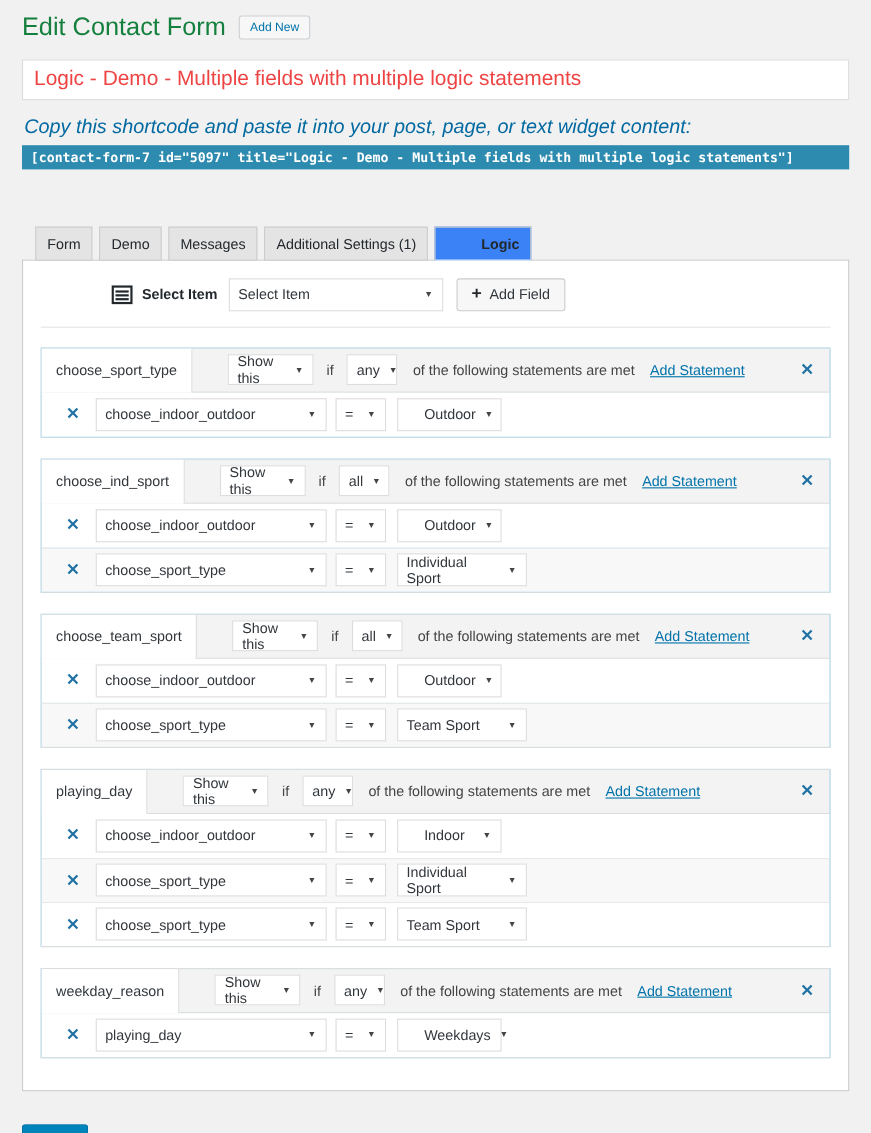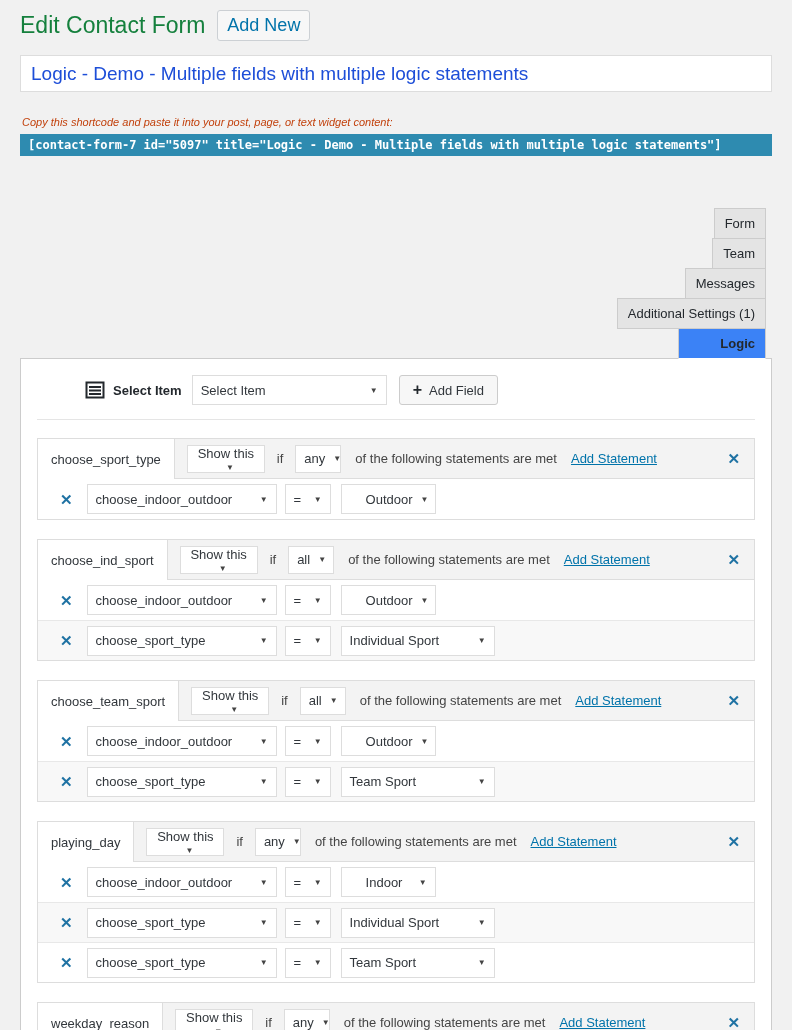--- a/index.html
+++ b/index.html
@@ -19,7 +19,7 @@
   h1{font-size:23px;font-weight:400;color:#15803d;margin:0;padding:0;line-height:1.3;}
   .page-title-action{
     margin-left:12px;display:inline-block;background:#f7f7f7;border:1px solid #ccd0d4;
-    border-radius:3px;color:var(--accent);font-size:18px;padding:4px 9px;cursor:pointer;
+    border-radius:3px;color:var(--accent);font-size:11px;padding:4px 9px;cursor:pointer;
     text-decoration:none;
   }
   .form-title-input{

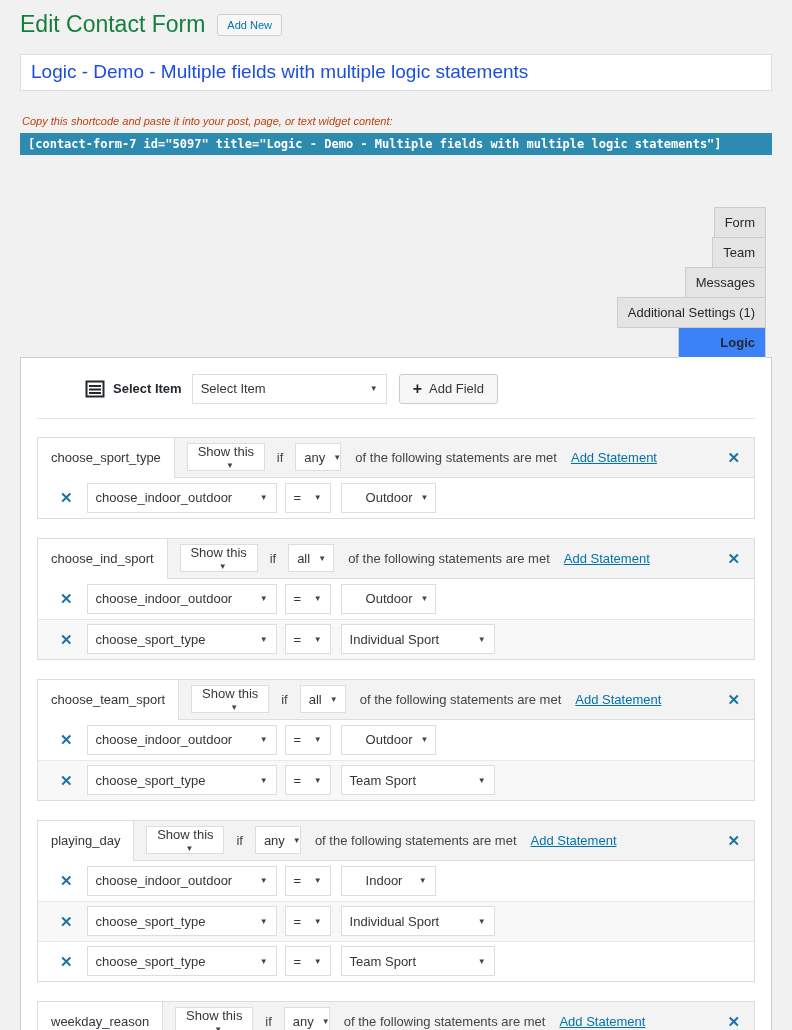--- a/index.html
+++ b/index.html
@@ -24,7 +24,7 @@
   }
   .form-title-input{
     width:100%;height:37px;border:1px solid var(--light-border);background:#fff;
-    font-family:"Liberation Sans",sans-serif;font-size:19px;color:#1d4ed8;
+    font-family:"Liberation Sans",sans-serif;font-size:19px;color:#ef4444;
     padding:4px 10px;outline:none;
   }
   .shortcode-hint{font-style:italic;color:#c2410c;font-size:11px;margin:24px 2px 6px;}

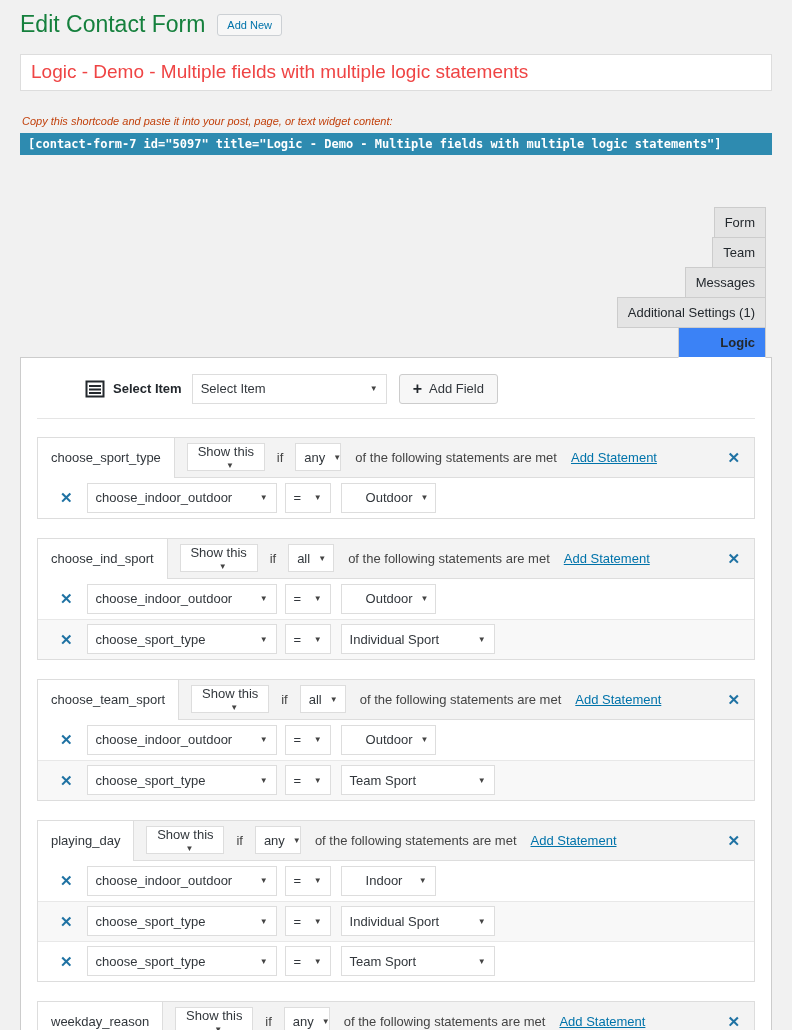--- a/index.html
+++ b/index.html
@@ -27,7 +27,7 @@
     font-family:"Liberation Sans",sans-serif;font-size:19px;color:#ef4444;
     padding:4px 10px;outline:none;
   }
-  .shortcode-hint{font-style:italic;color:#c2410c;font-size:11px;margin:24px 2px 6px;}
+  .shortcode-hint{font-style:italic;color:#0369a1;font-size:18px;margin:14px 2px 6px;}
   .shortcode-bar{
     background:var(--shortcode-bg);color:#fff;
     font-family:"DejaVu Sans Mono","Liberation Mono",monospace;

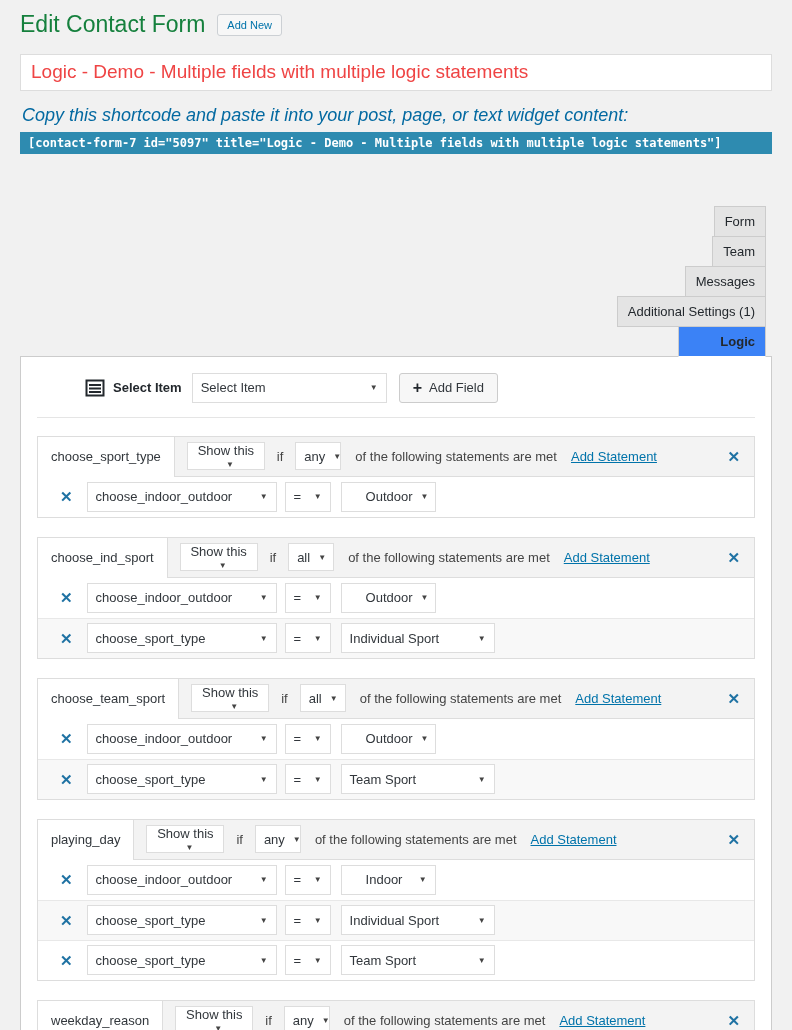--- a/index.html
+++ b/index.html
@@ -34,7 +34,7 @@
     font-size:12px;font-weight:bold;padding:4px 8px;white-space:nowrap;overflow:hidden;
   }
   
-  .tabs{display:flex;align-items:flex-end;margin-top:52px;padding-left:12px;position:relative;z-index:2;flex-direction:column;}
+  .tabs{display:flex;align-items:flex-end;margin-top:52px;padding-left:12px;position:relative;z-index:2;}
   .tab{
     display:inline-block;background:#e4e4e4;border:1px solid var(--panel-border);
     padding:7px 10px;margin-right:6px;font-size:13px;color:#23282d;cursor:pointer;

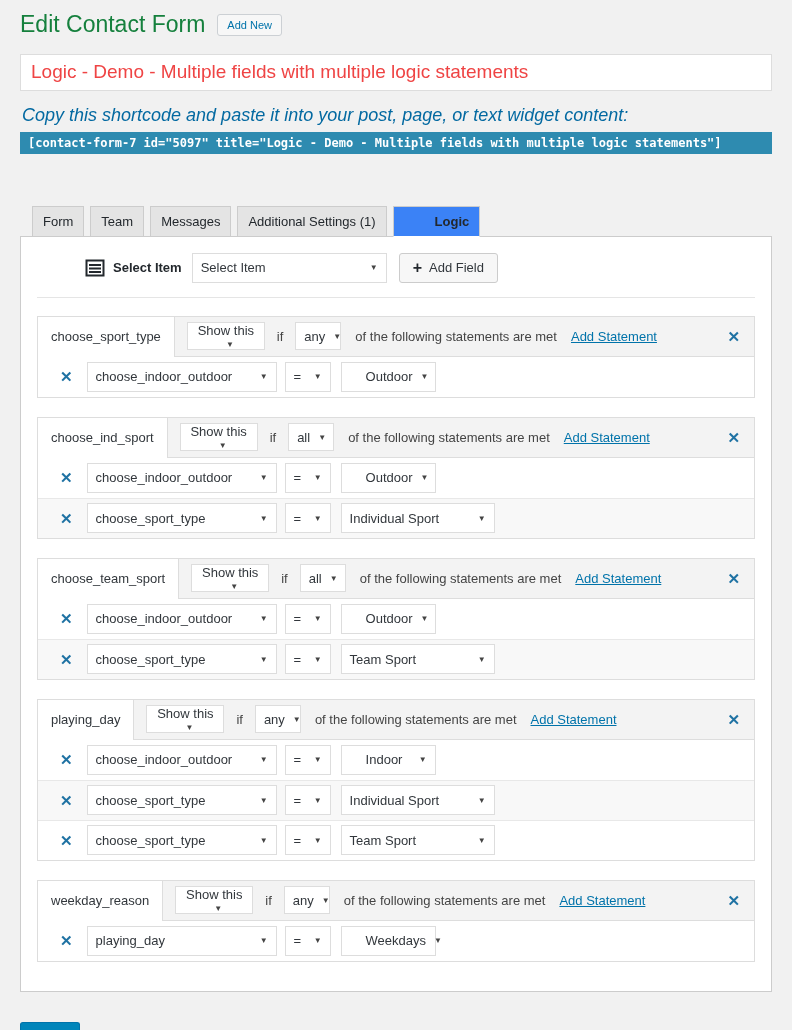--- a/index.html
+++ b/index.html
@@ -112,7 +112,7 @@
 
   <div class="tabs">
       <a class="tab">Form</a>
-      <a class="tab">Team</a>
+      <a class="tab">Demo</a>
       <a class="tab">Messages</a>
       <a class="tab">Additional Settings (1)</a>
       <a class="tab active">Logic</a>

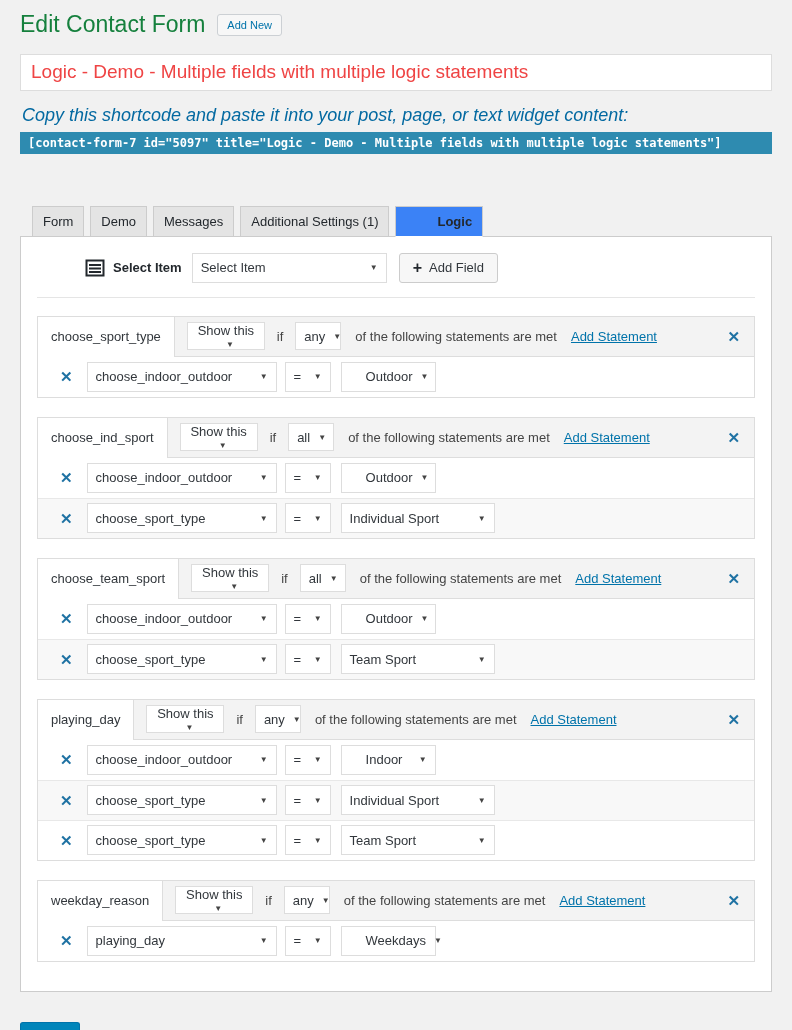--- a/index.html
+++ b/index.html
@@ -43,7 +43,7 @@
   .tab.active{background:#3b82f6;border-bottom:1px solid #fff;font-weight:700;padding-left:41px;}
   
   .panel{background:#fff;border:1px solid var(--panel-border);padding:14px 16px 10px;position:relative;z-index:1;}
-  .select-row{display:flex;align-items:center;margin:2px 0 14px;padding-left:48px;}
+  .select-row{display:flex;align-items:center;margin:2px 16px 14px;padding-left:48px;}
   .list-icon{display:inline-flex;margin-right:8px;}
   .select-row b{color:#23282d;font-size:13px;margin-right:10px;}
   

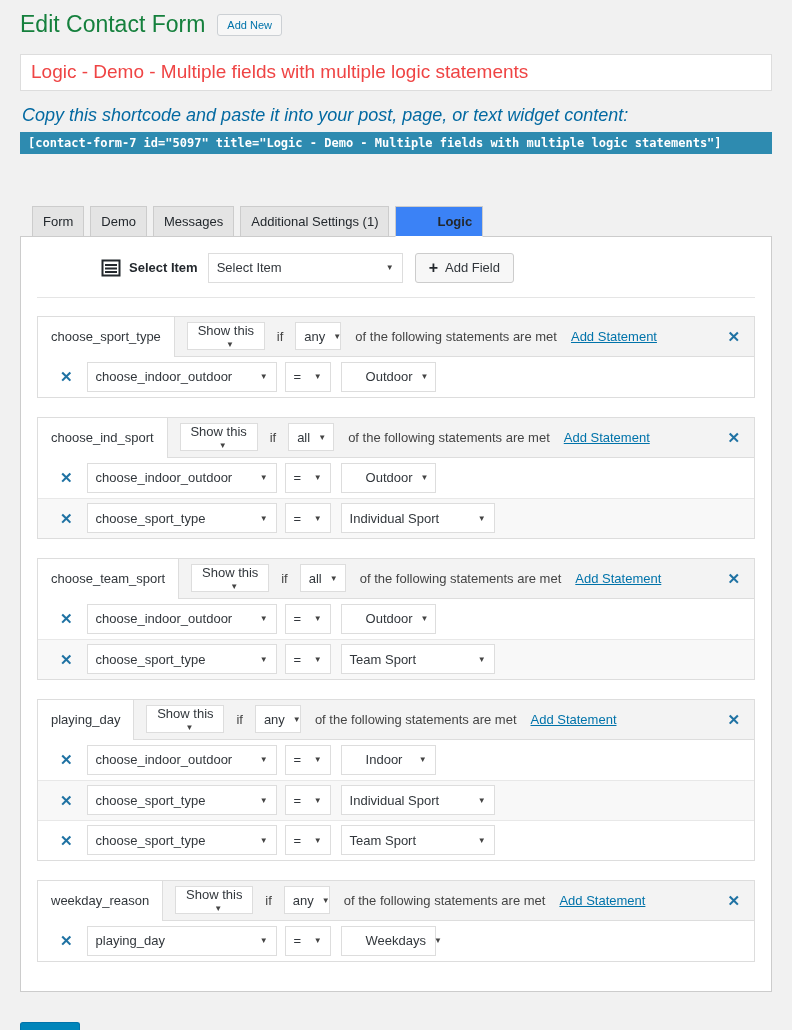--- a/index.html
+++ b/index.html
@@ -71,7 +71,7 @@
     border-right:1px solid var(--light-border);padding:0 13px;margin-bottom:-1px;
     position:relative;z-index:1;color:#32373c;
   }
-  .sel.action{width:78px;height:28px;margin-left:12px;flex-direction:column;}
+  .sel.action{width:78px;height:28px;margin-left:32px;}
   .if-label{margin-left:12px;}
   .sel.cond{width:46px;height:28px;margin-left:12px;}
   .met-label{margin-left:14px;}

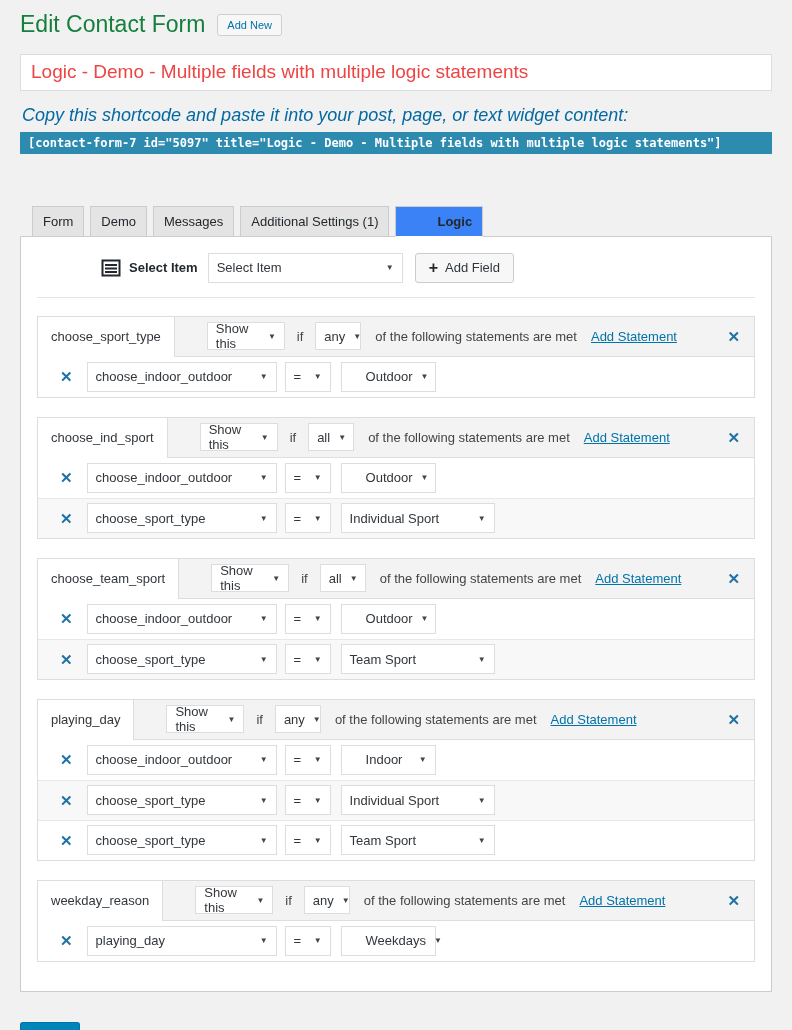--- a/index.html
+++ b/index.html
@@ -82,7 +82,7 @@
   .stmt-row.alt{background:#f8f8f8;}
   .stmt-row + .stmt-row{border-top:1px solid #e8e8e8;}
   .stmt-row .x-icon{margin-left:22px;}
-  .sel.field{width:190px;margin-left:14px;}
+  .sel.field{width:210px;margin-left:14px;}
   .sel.op{width:46px;margin-left:8px;}
   .sel.val-narrow{width:95px;margin-left:10px;padding-left:24px;}
   .sel.val-wide{width:154px;margin-left:10px;}

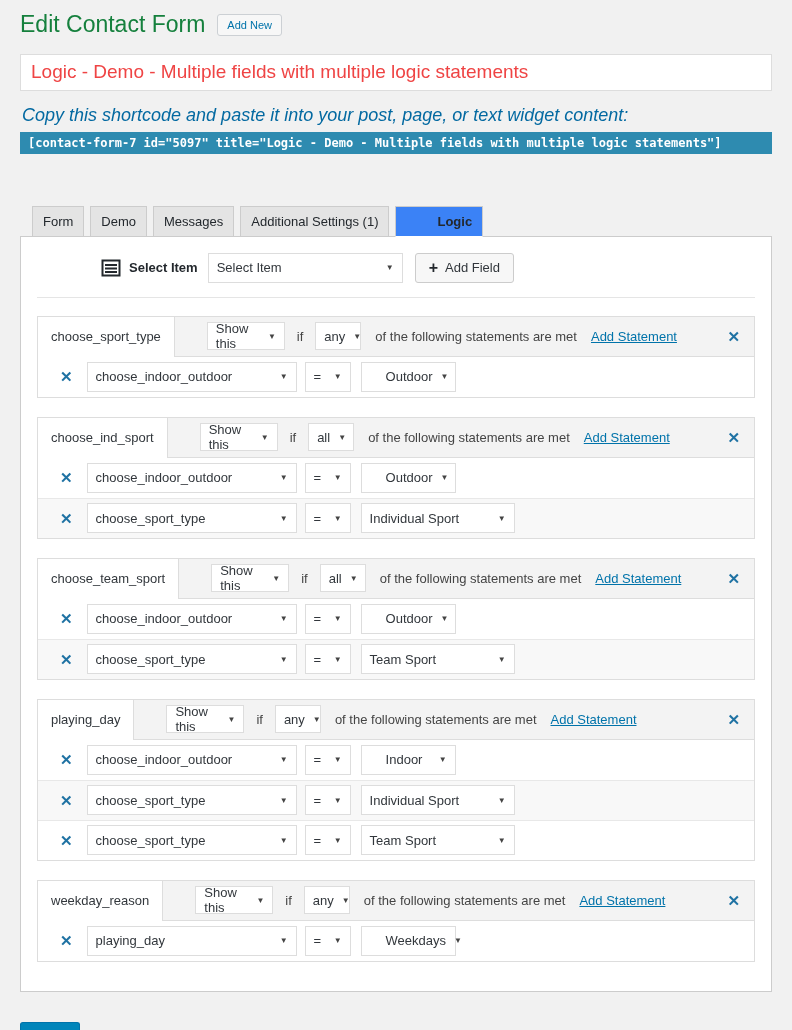--- a/index.html
+++ b/index.html
@@ -85,7 +85,7 @@
   .sel.field{width:210px;margin-left:14px;}
   .sel.op{width:46px;margin-left:8px;}
   .sel.val-narrow{width:95px;margin-left:10px;padding-left:24px;}
-  .sel.val-wide{width:154px;margin-left:10px;}
+  .sel.val-wide{width:118px;margin-left:10px;}
   
   .submit{margin-top:30px;}
   .save-btn{

